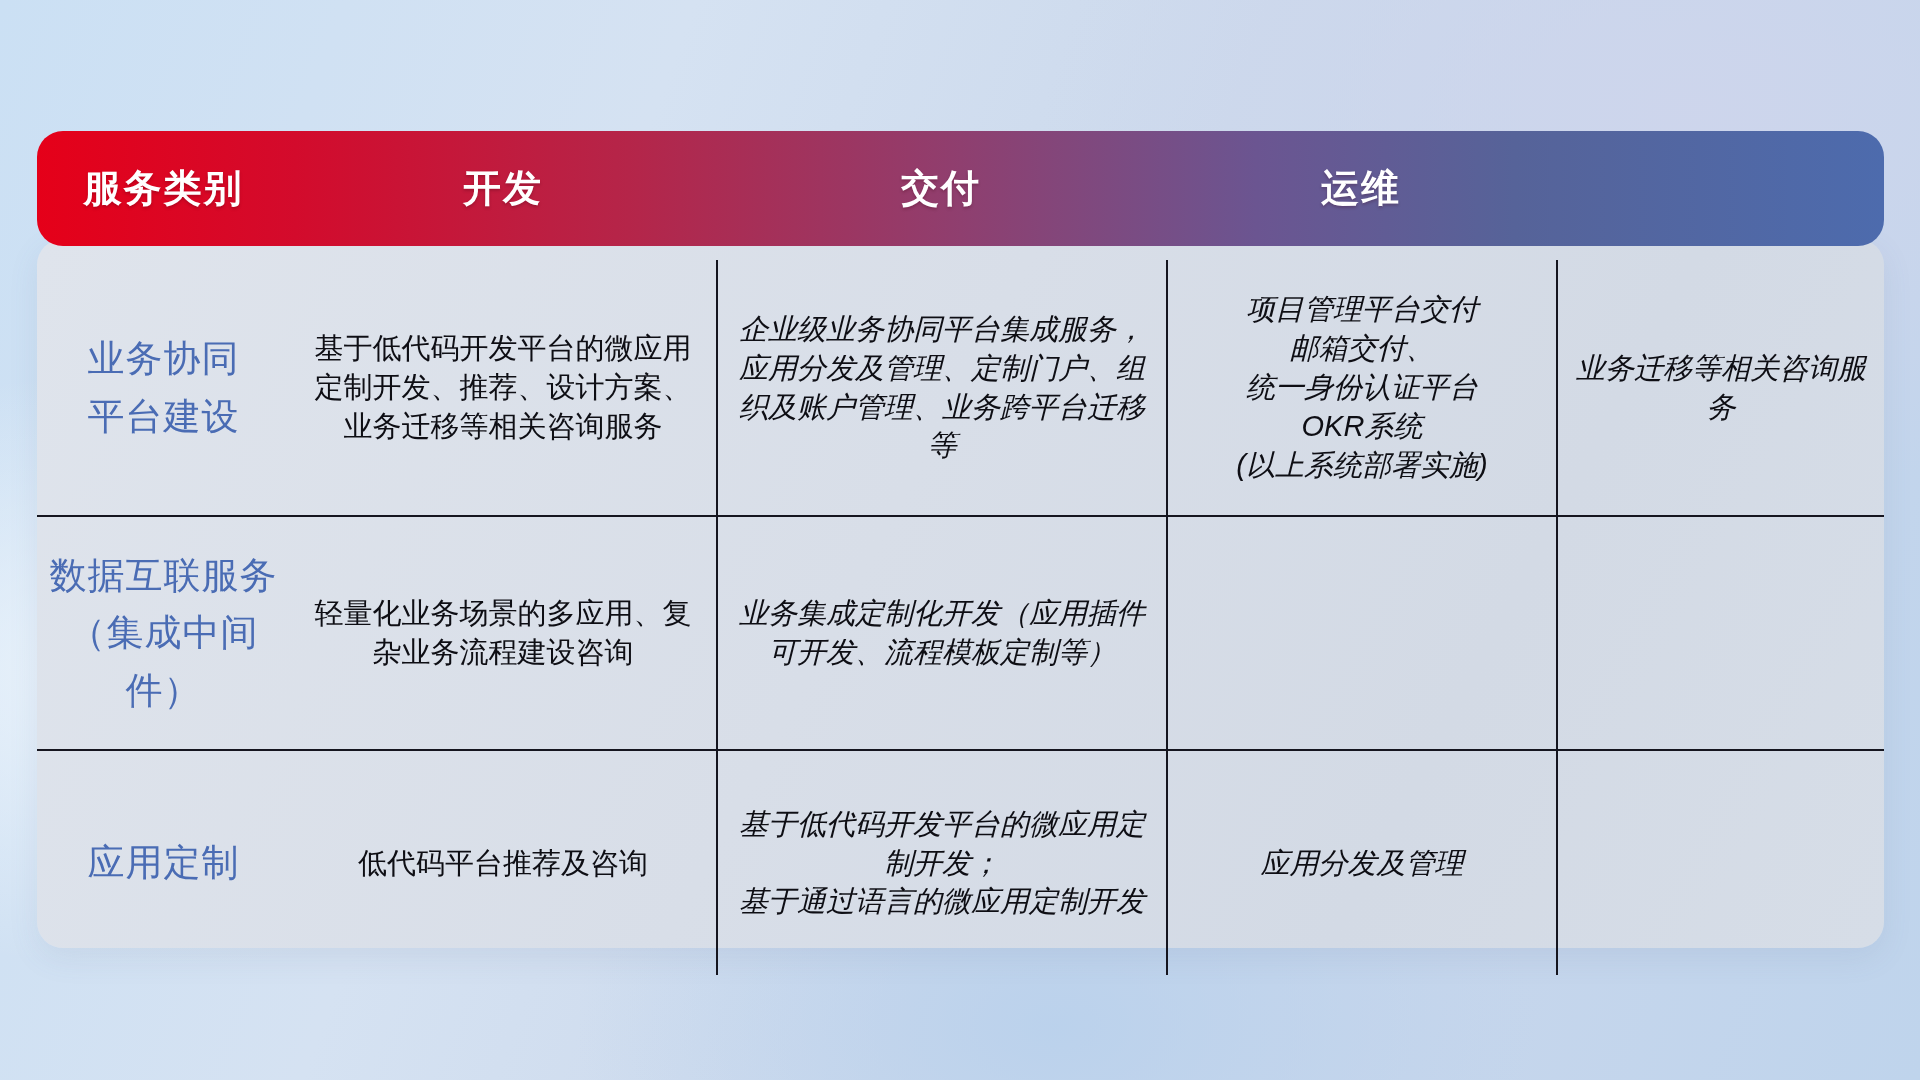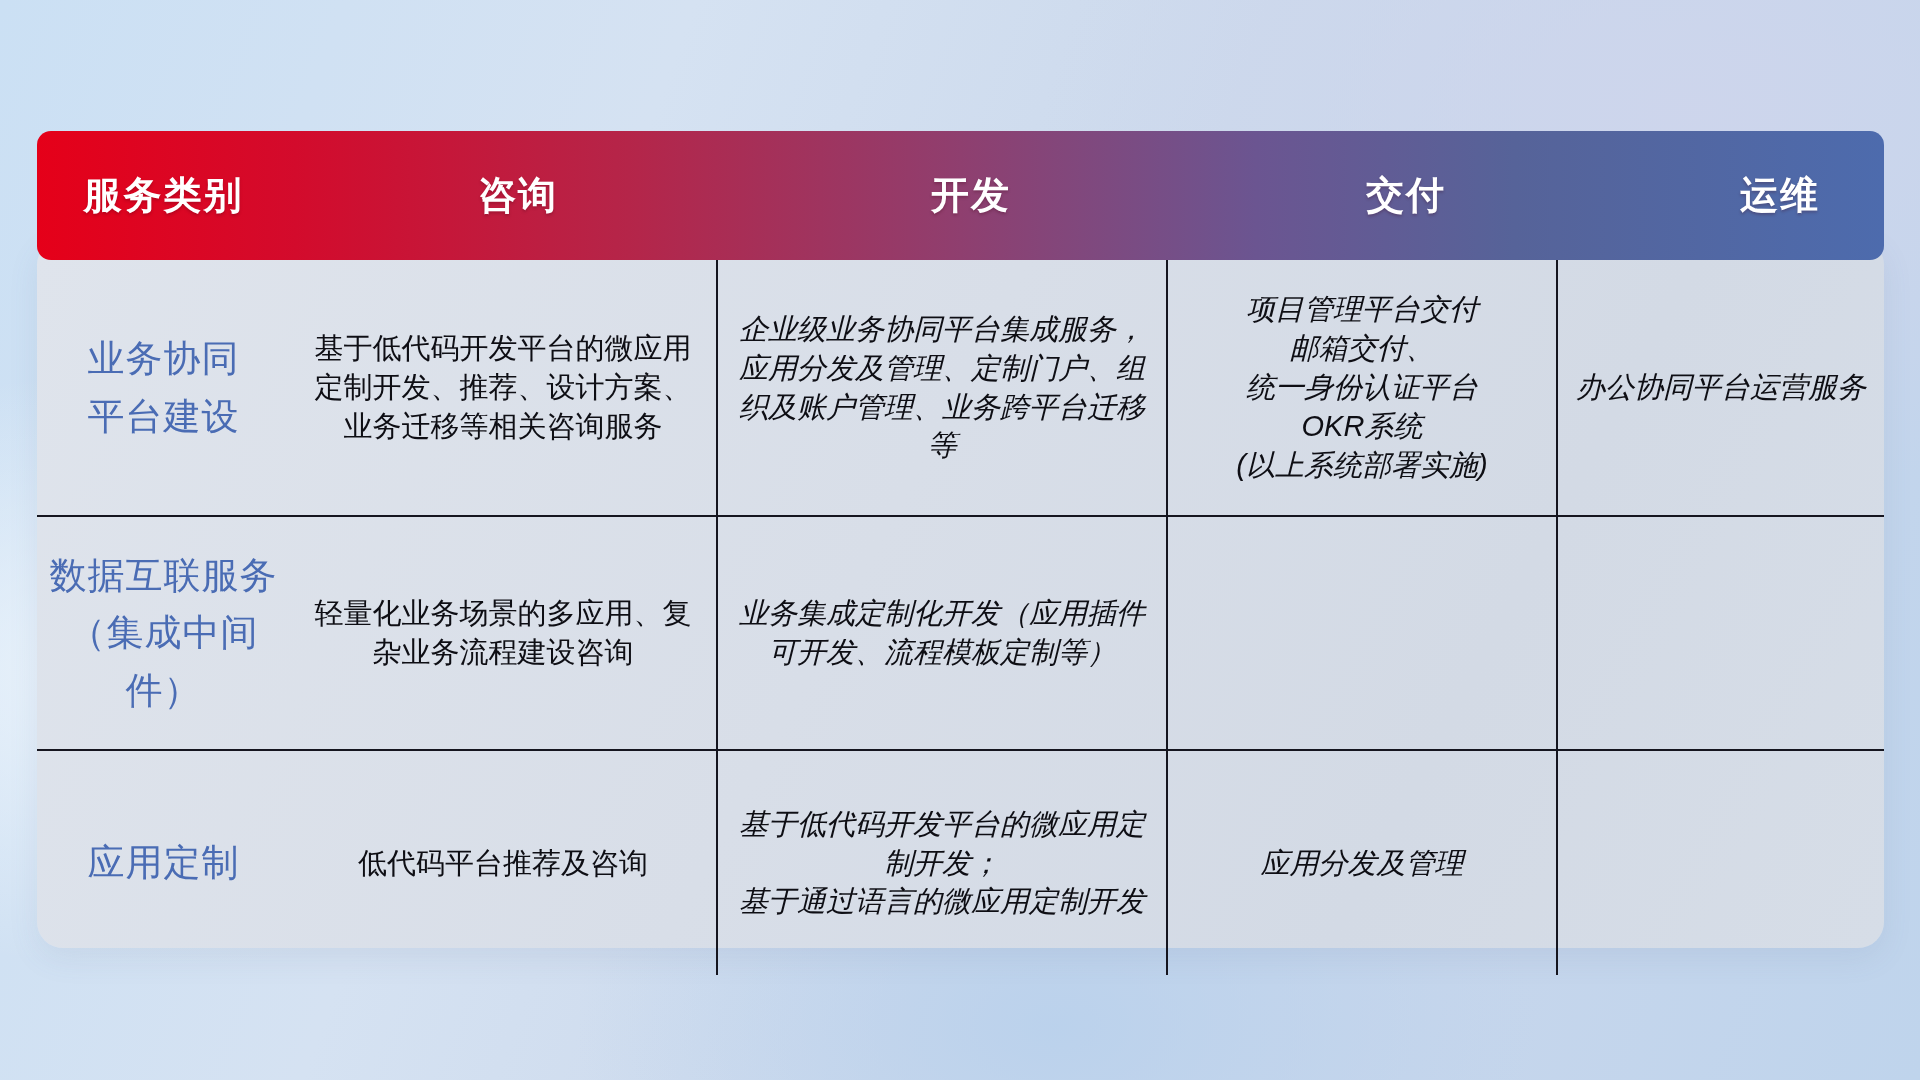--- a/index.html
+++ b/index.html
@@ -26,14 +26,13 @@
     box-shadow:0 10px 30px rgba(90,110,150,0.10);
   }
   .header-bar{
-    position:absolute; left:0; top:0; width:100%; height:129px;
-    border-radius:14px;
+    position:absolute; left:0; top:0; width:100%; height:115px;
+    border-radius:26px;
     background:linear-gradient(90deg,#e50019 0%,#d30b2c 14%,#b52549 32%,#8f3f6f 50%,#6b5591 66%,#566399 80%,#4d6bad 100%);
     display:grid;
     grid-template-columns:253px 426px 450px 390px 328px;
     align-items:center;
     z-index:3;
-    gap:15px;
   }
   .header-cell{
     color:#ffffff; font-weight:bold; font-size:38px; letter-spacing:2px;

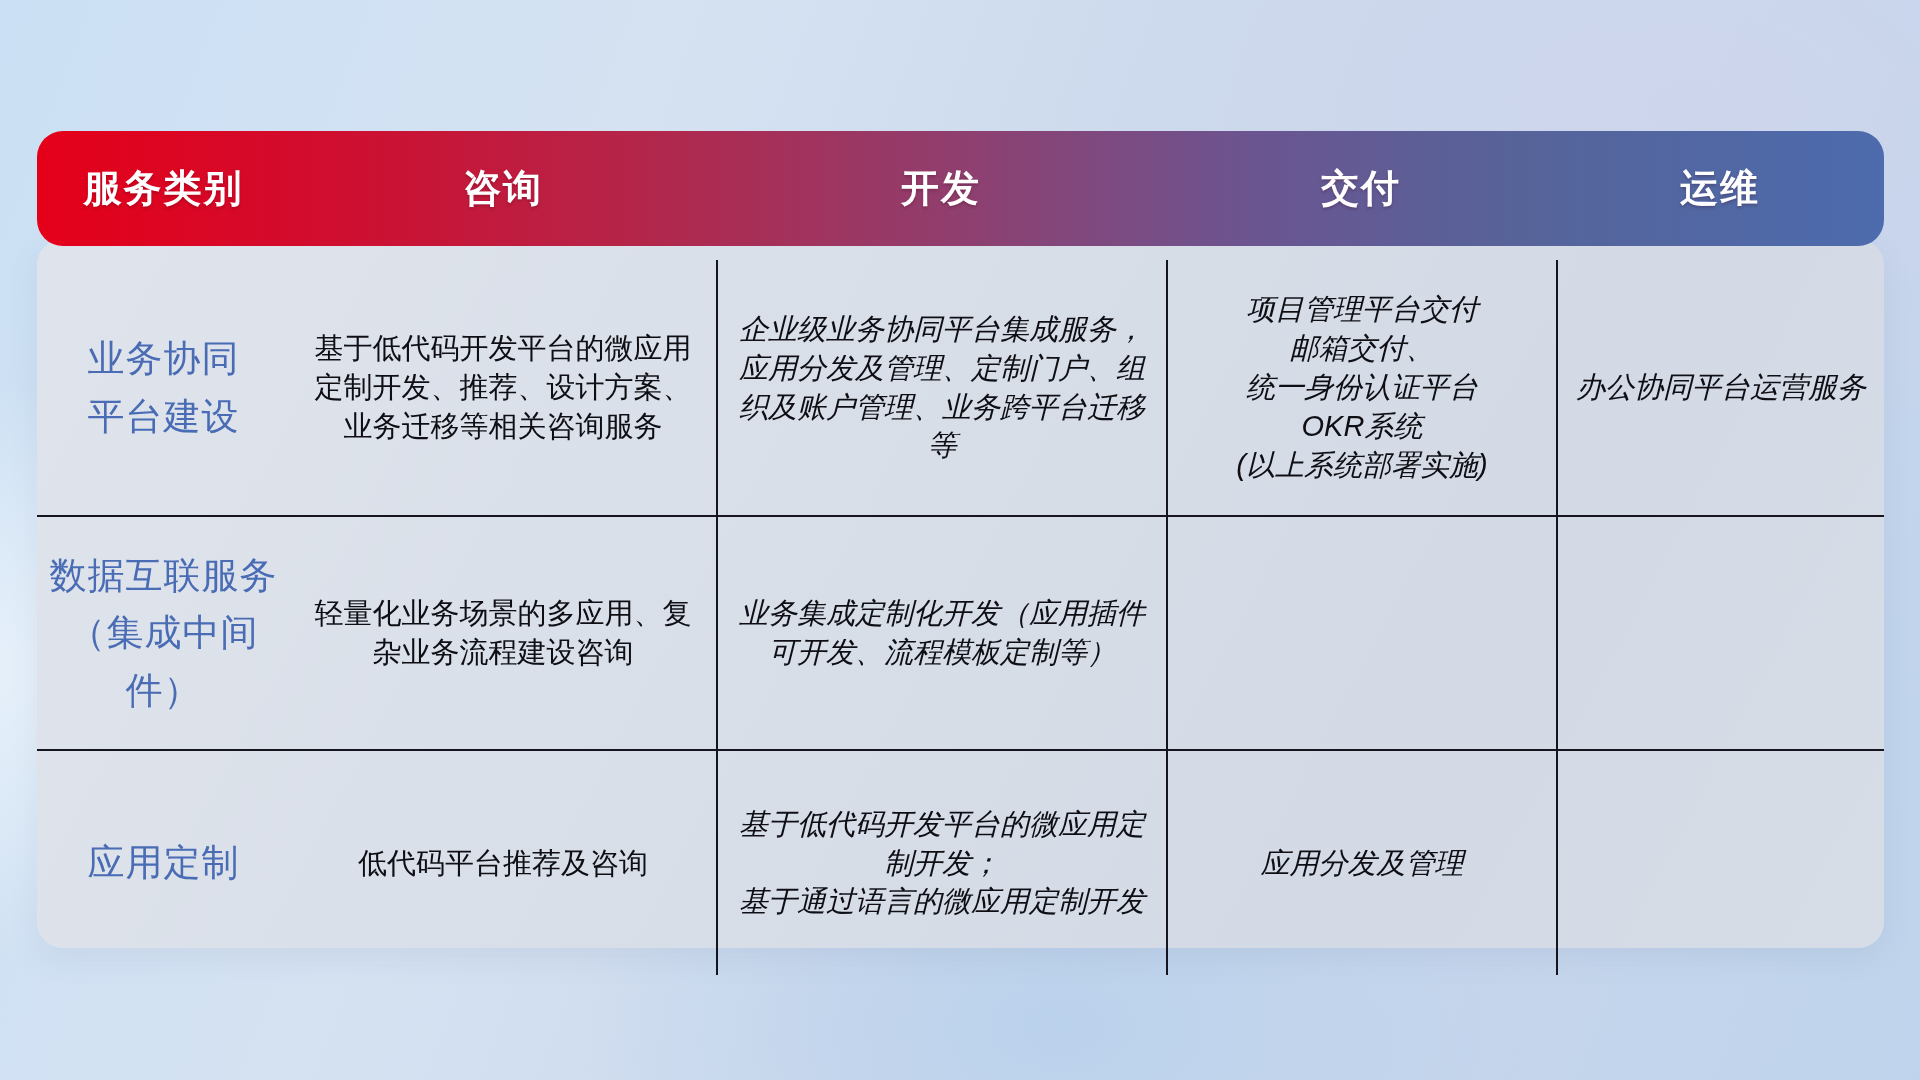--- a/index.html
+++ b/index.html
@@ -70,7 +70,6 @@
 
   <div class="header-bar">
     <div class="header-cell">服务类别</div>
-    <div class="header-cell">咨询</div>
     <div class="header-cell">开发</div>
     <div class="header-cell">交付</div>
     <div class="header-cell">运维</div>

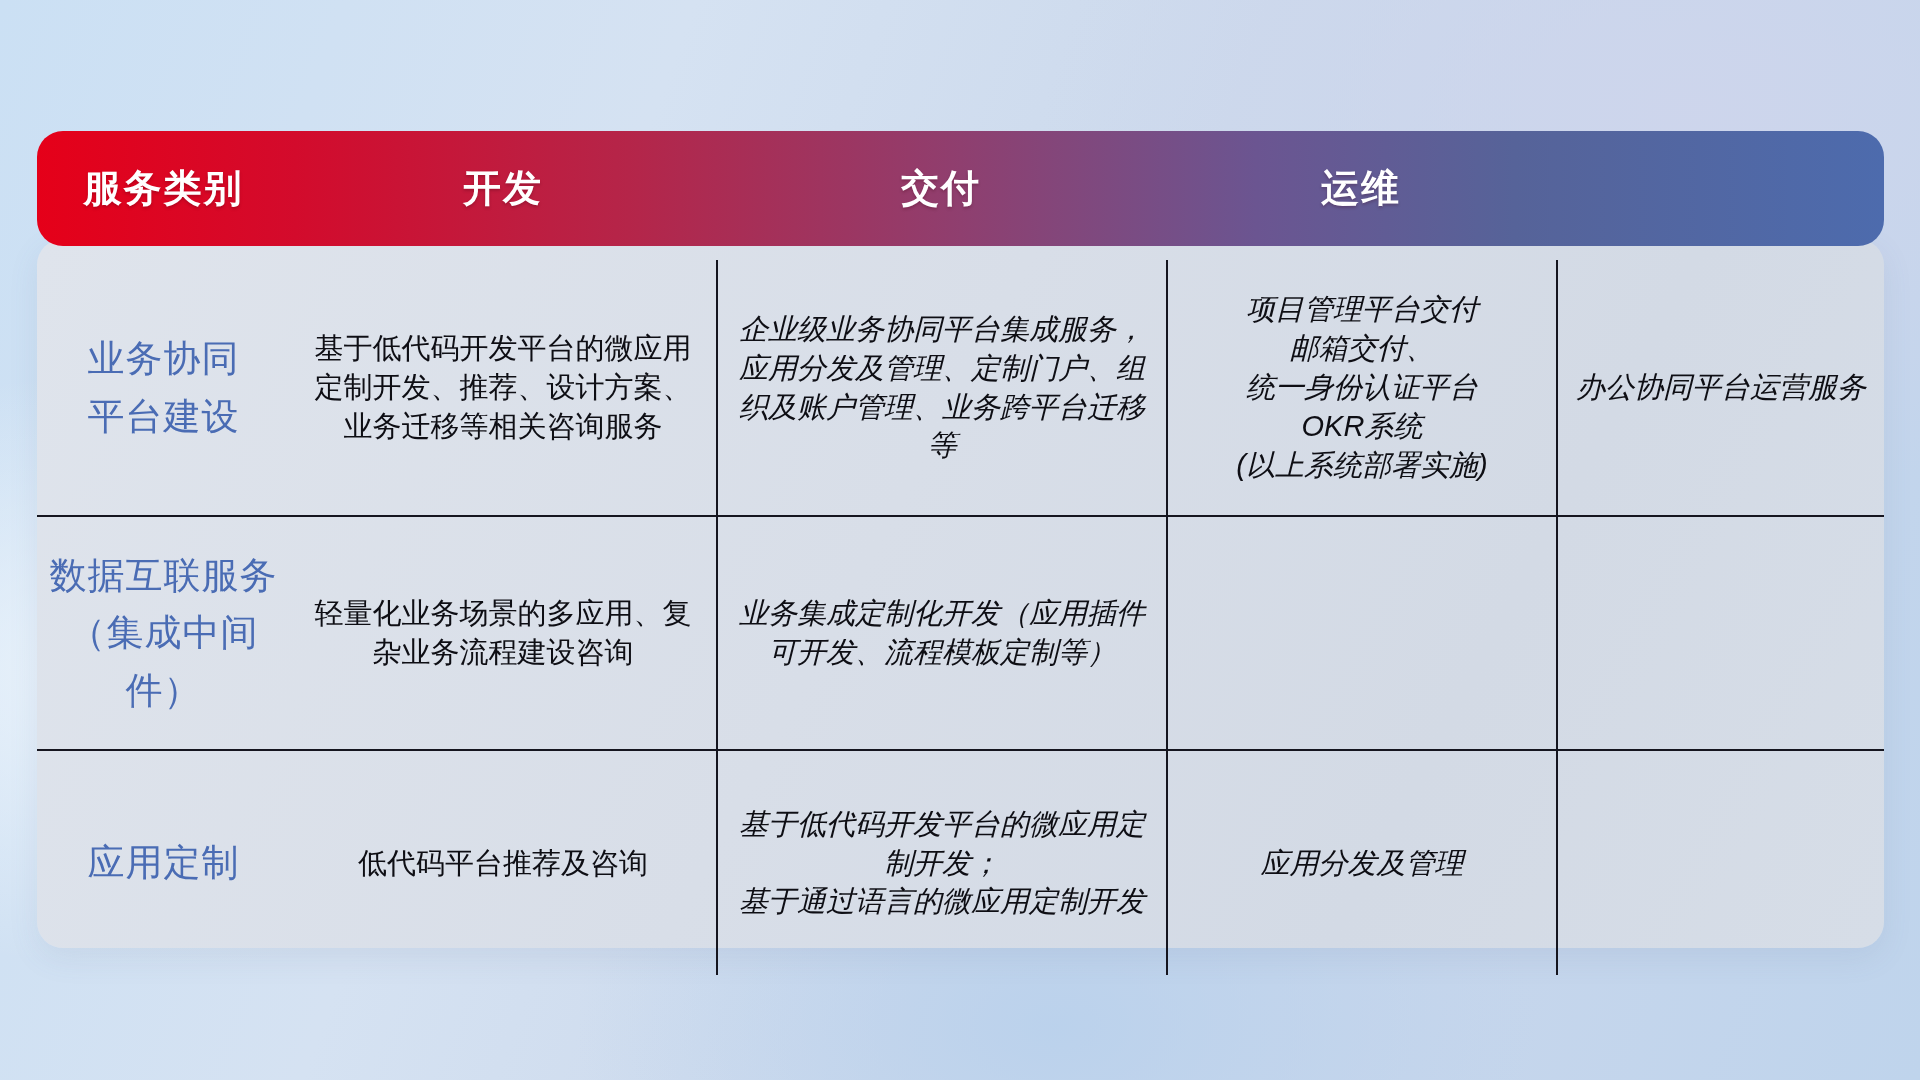--- a/index.html
+++ b/index.html
@@ -87,7 +87,7 @@
 统一身份认证平台
 OKR系统
 (以上系统部署实施)</div>
-      <div class="cell">办公协同平台运营服务</div>
+      <div class="cell">业务迁移等相关咨询服务</div>
     </div>
 
     <div class="t-row r2">

